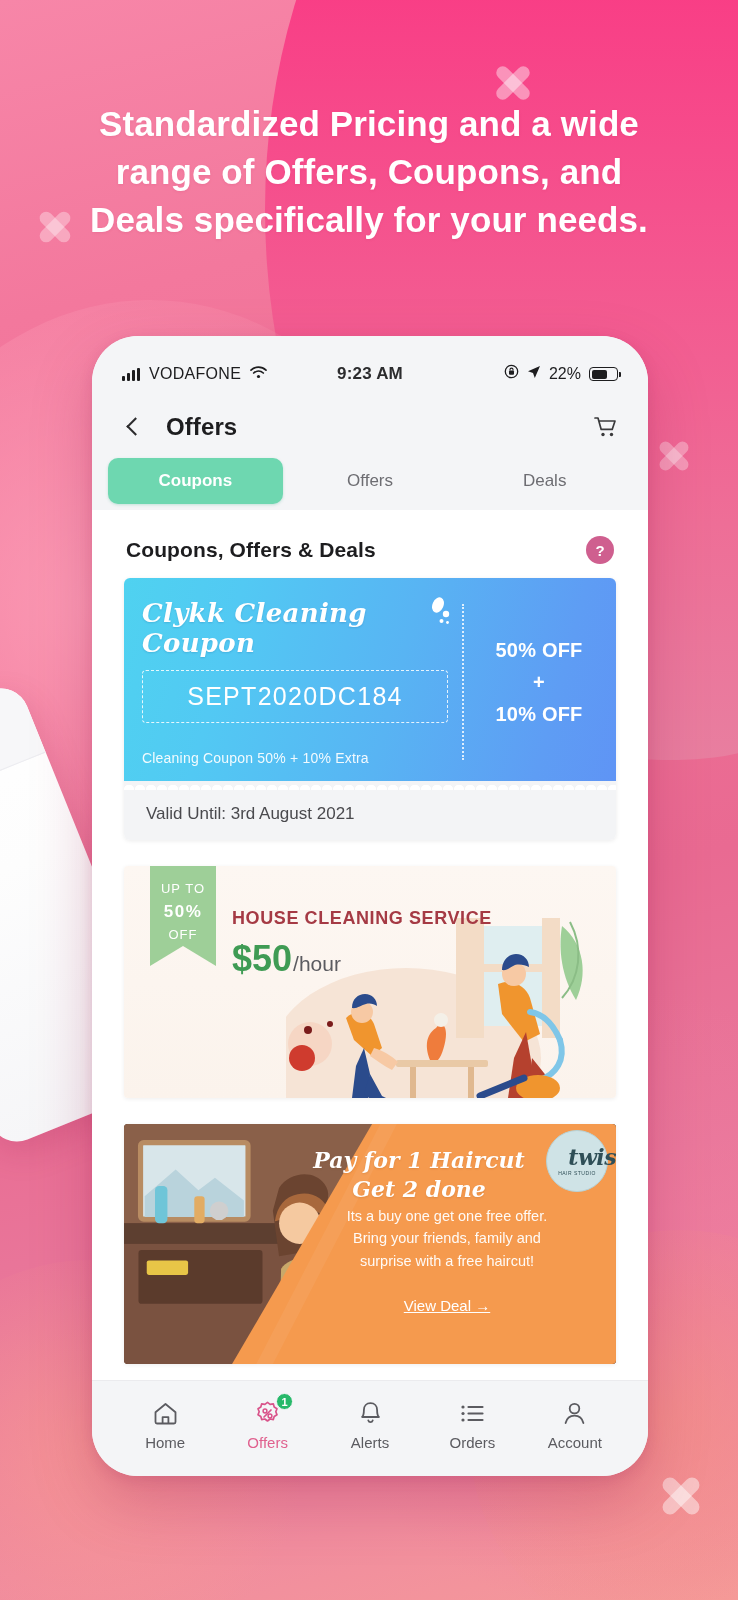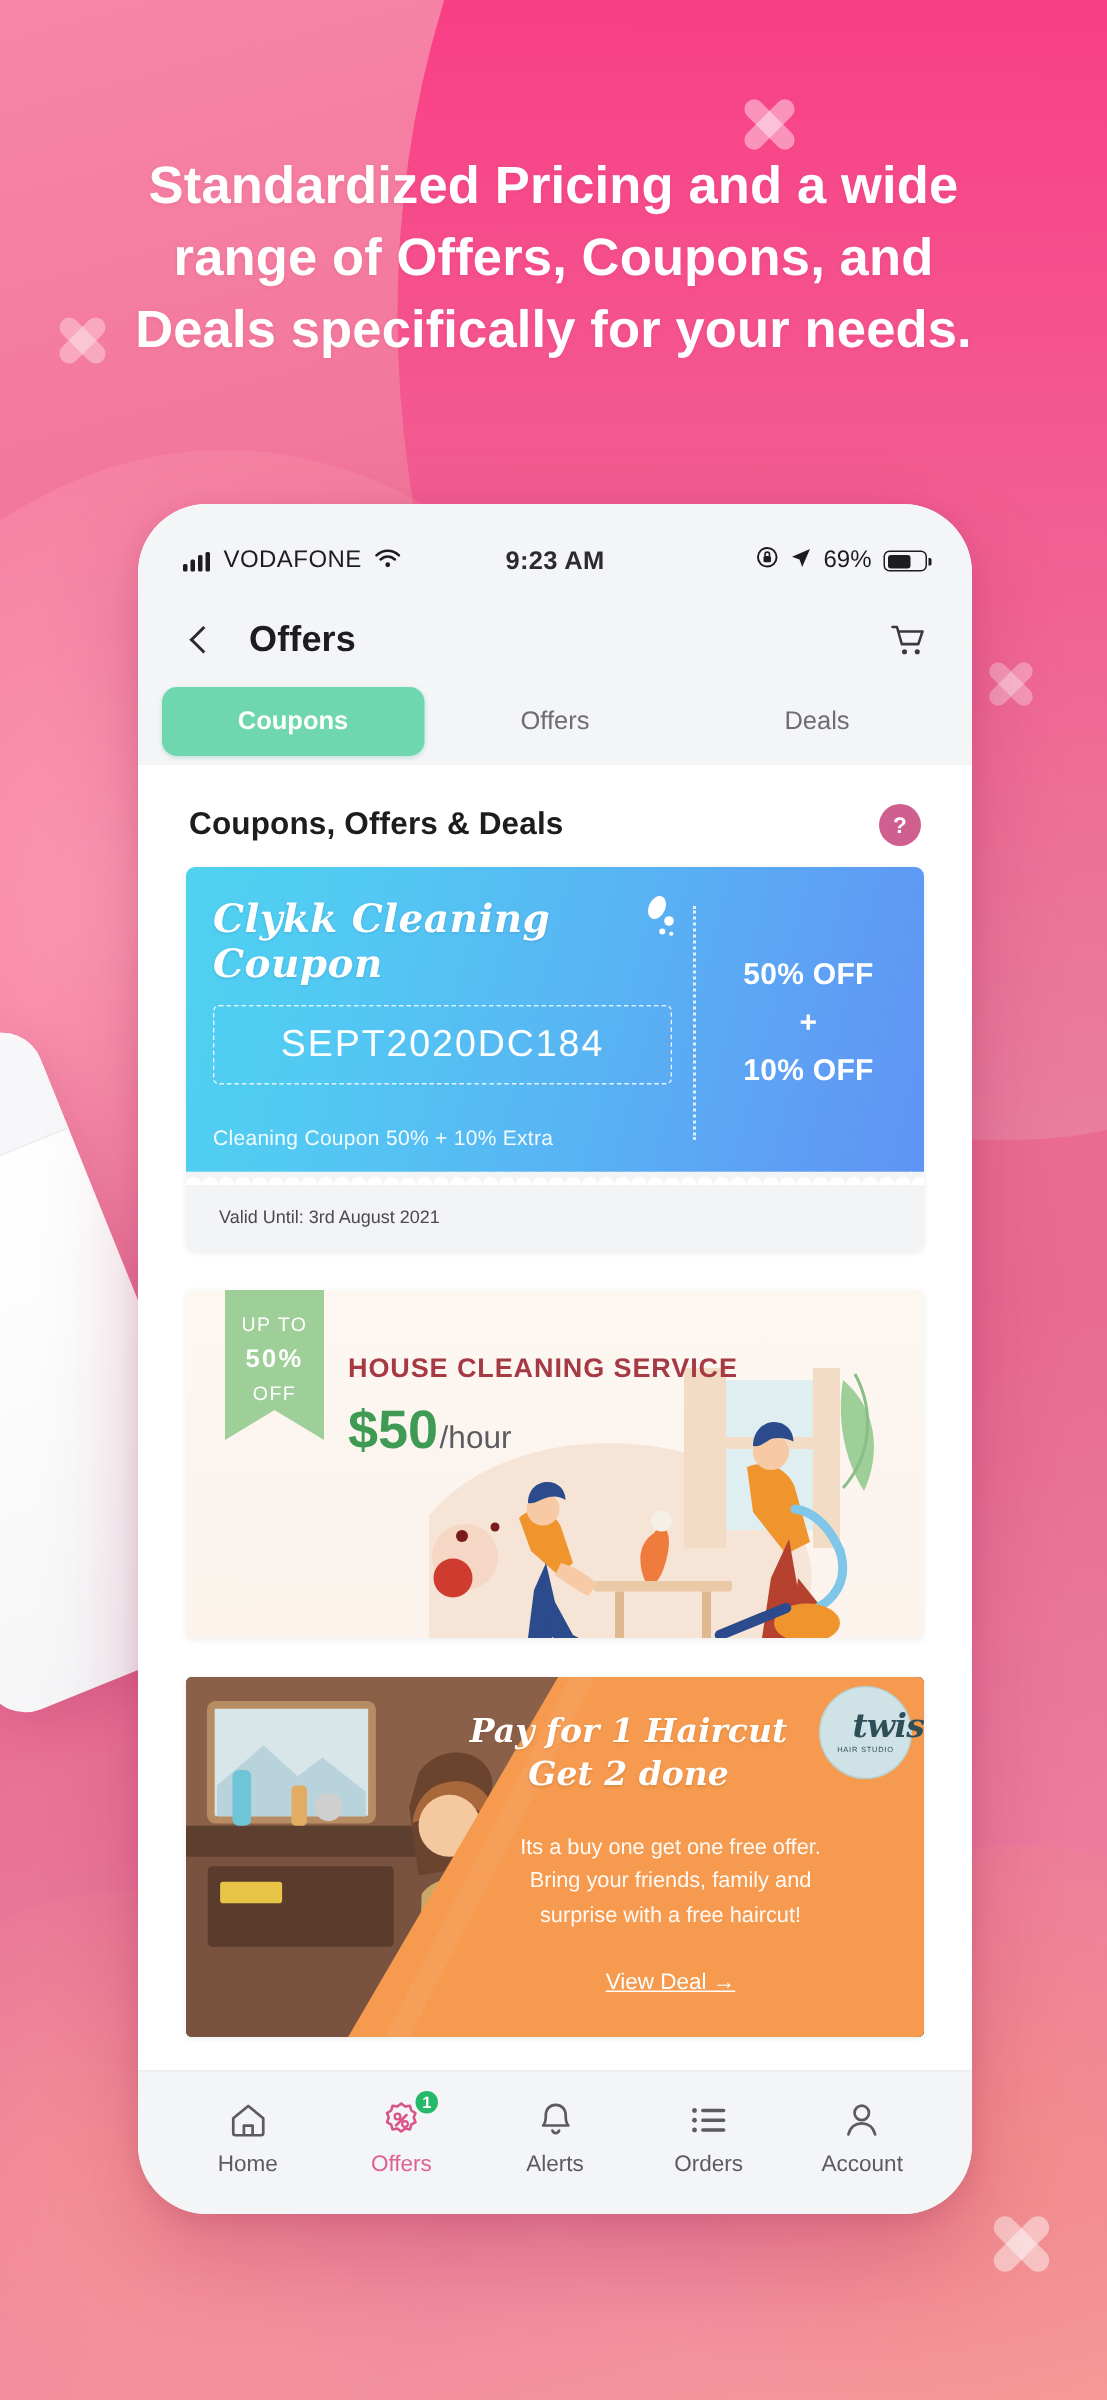--- a/index.html
+++ b/index.html
@@ -428,7 +428,7 @@
             <path d="M13 1 1 6.2l5 1.8 1.8 5L13 1z" fill="#1d1d1f"></path>
           </svg>
       </span>
-      <span class="pct">69%</span>
+      <span class="pct">22%</span>
       <span class="batt">
           <i></i>
         </span>

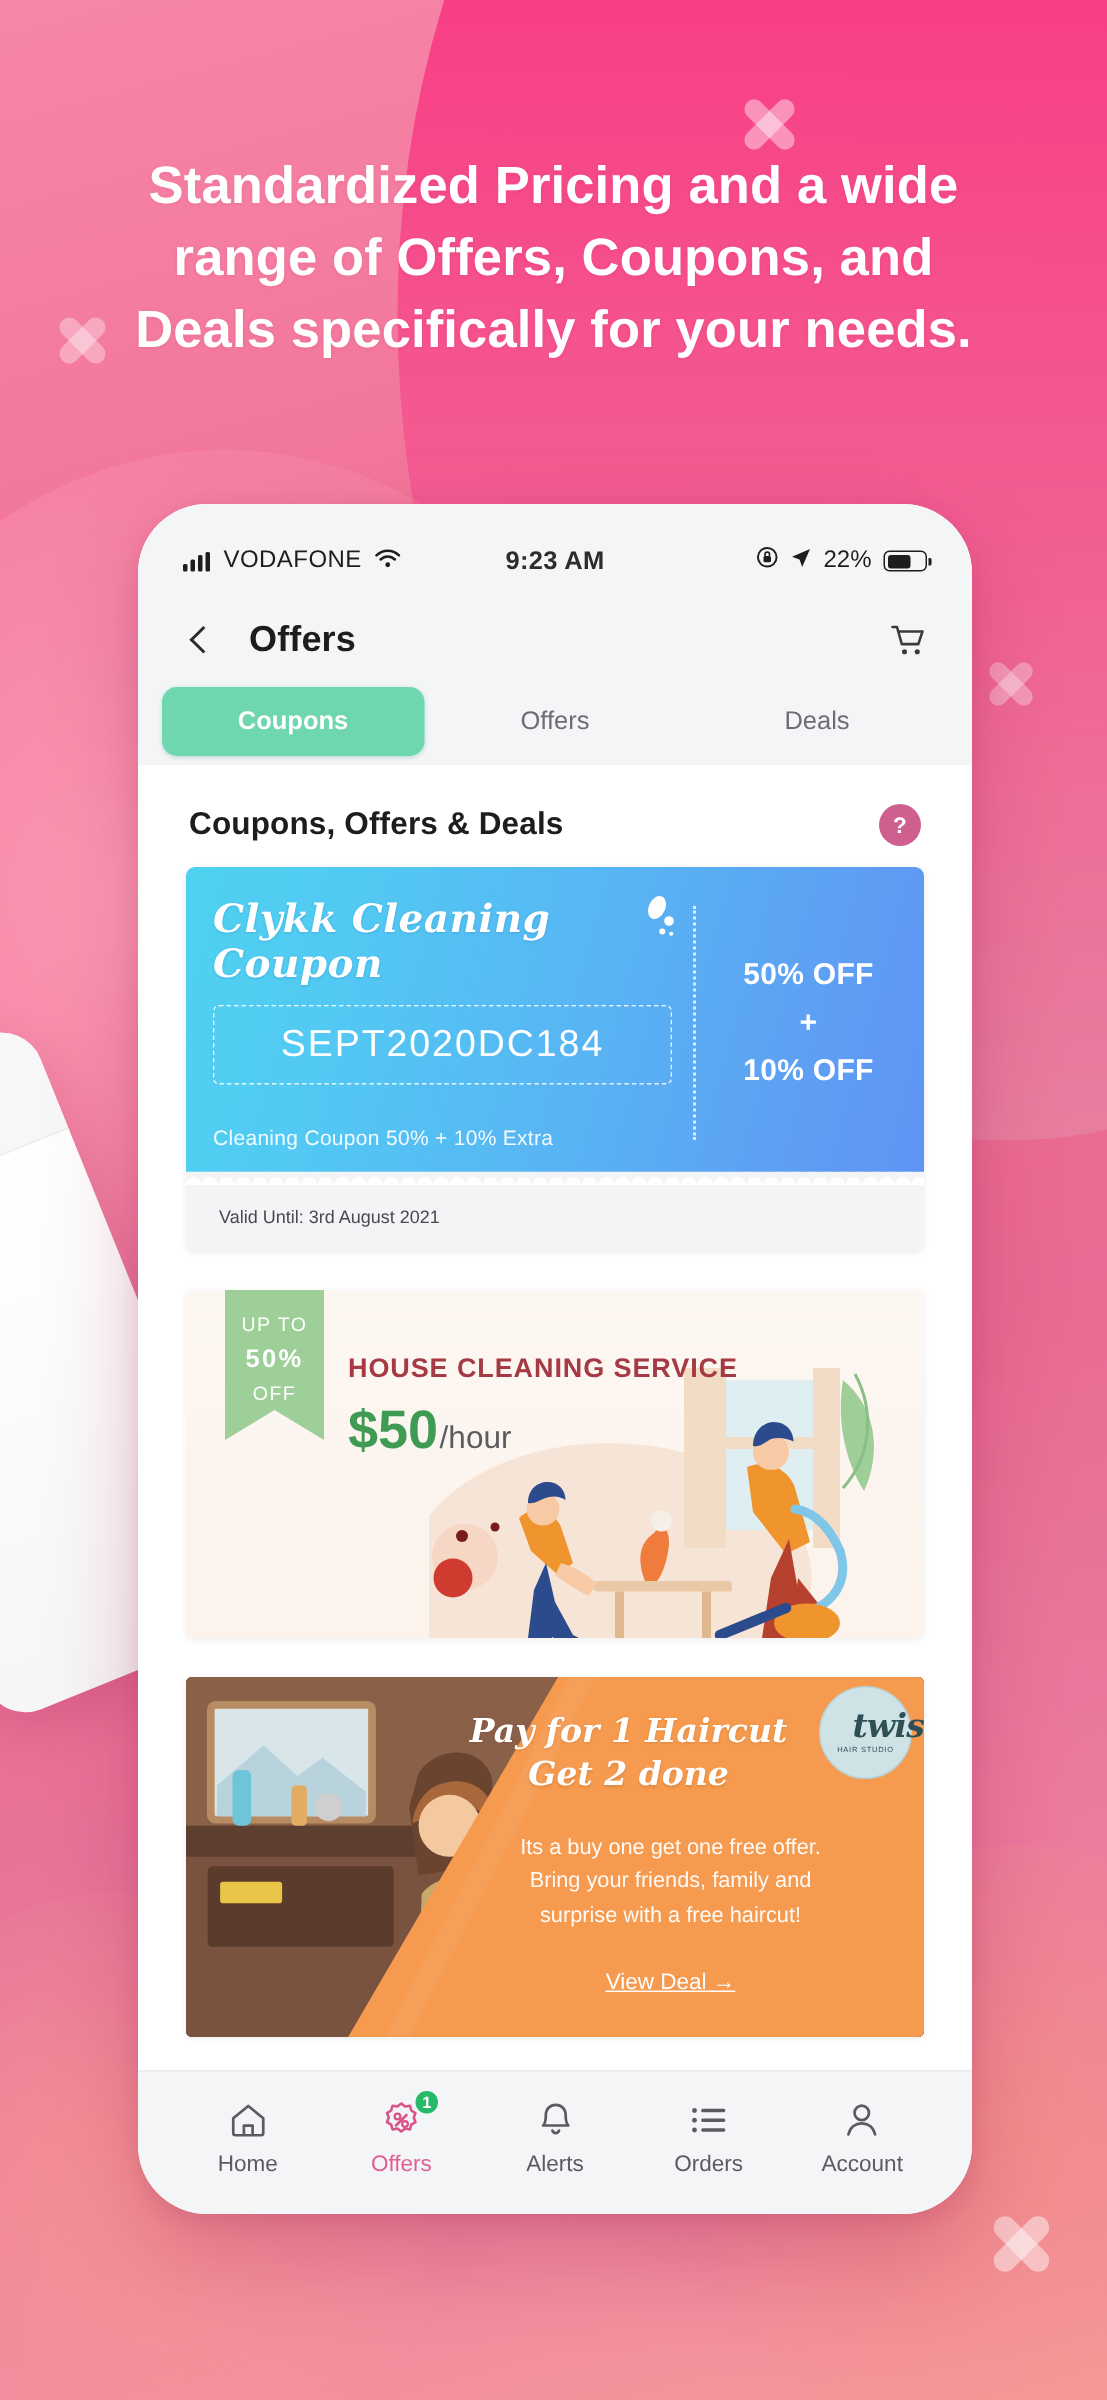--- a/index.html
+++ b/index.html
@@ -247,7 +247,7 @@
   .coupon-foot {
     background:#f3f4f6;
     padding:14px 22px 16px 22px;
-    font-size:12px; color:#4a4a4e;
+    font-size:17px; color:#4a4a4e;
   }
   .droplets { position:absolute; right:6px; top:-2px; color:#fff; }
 

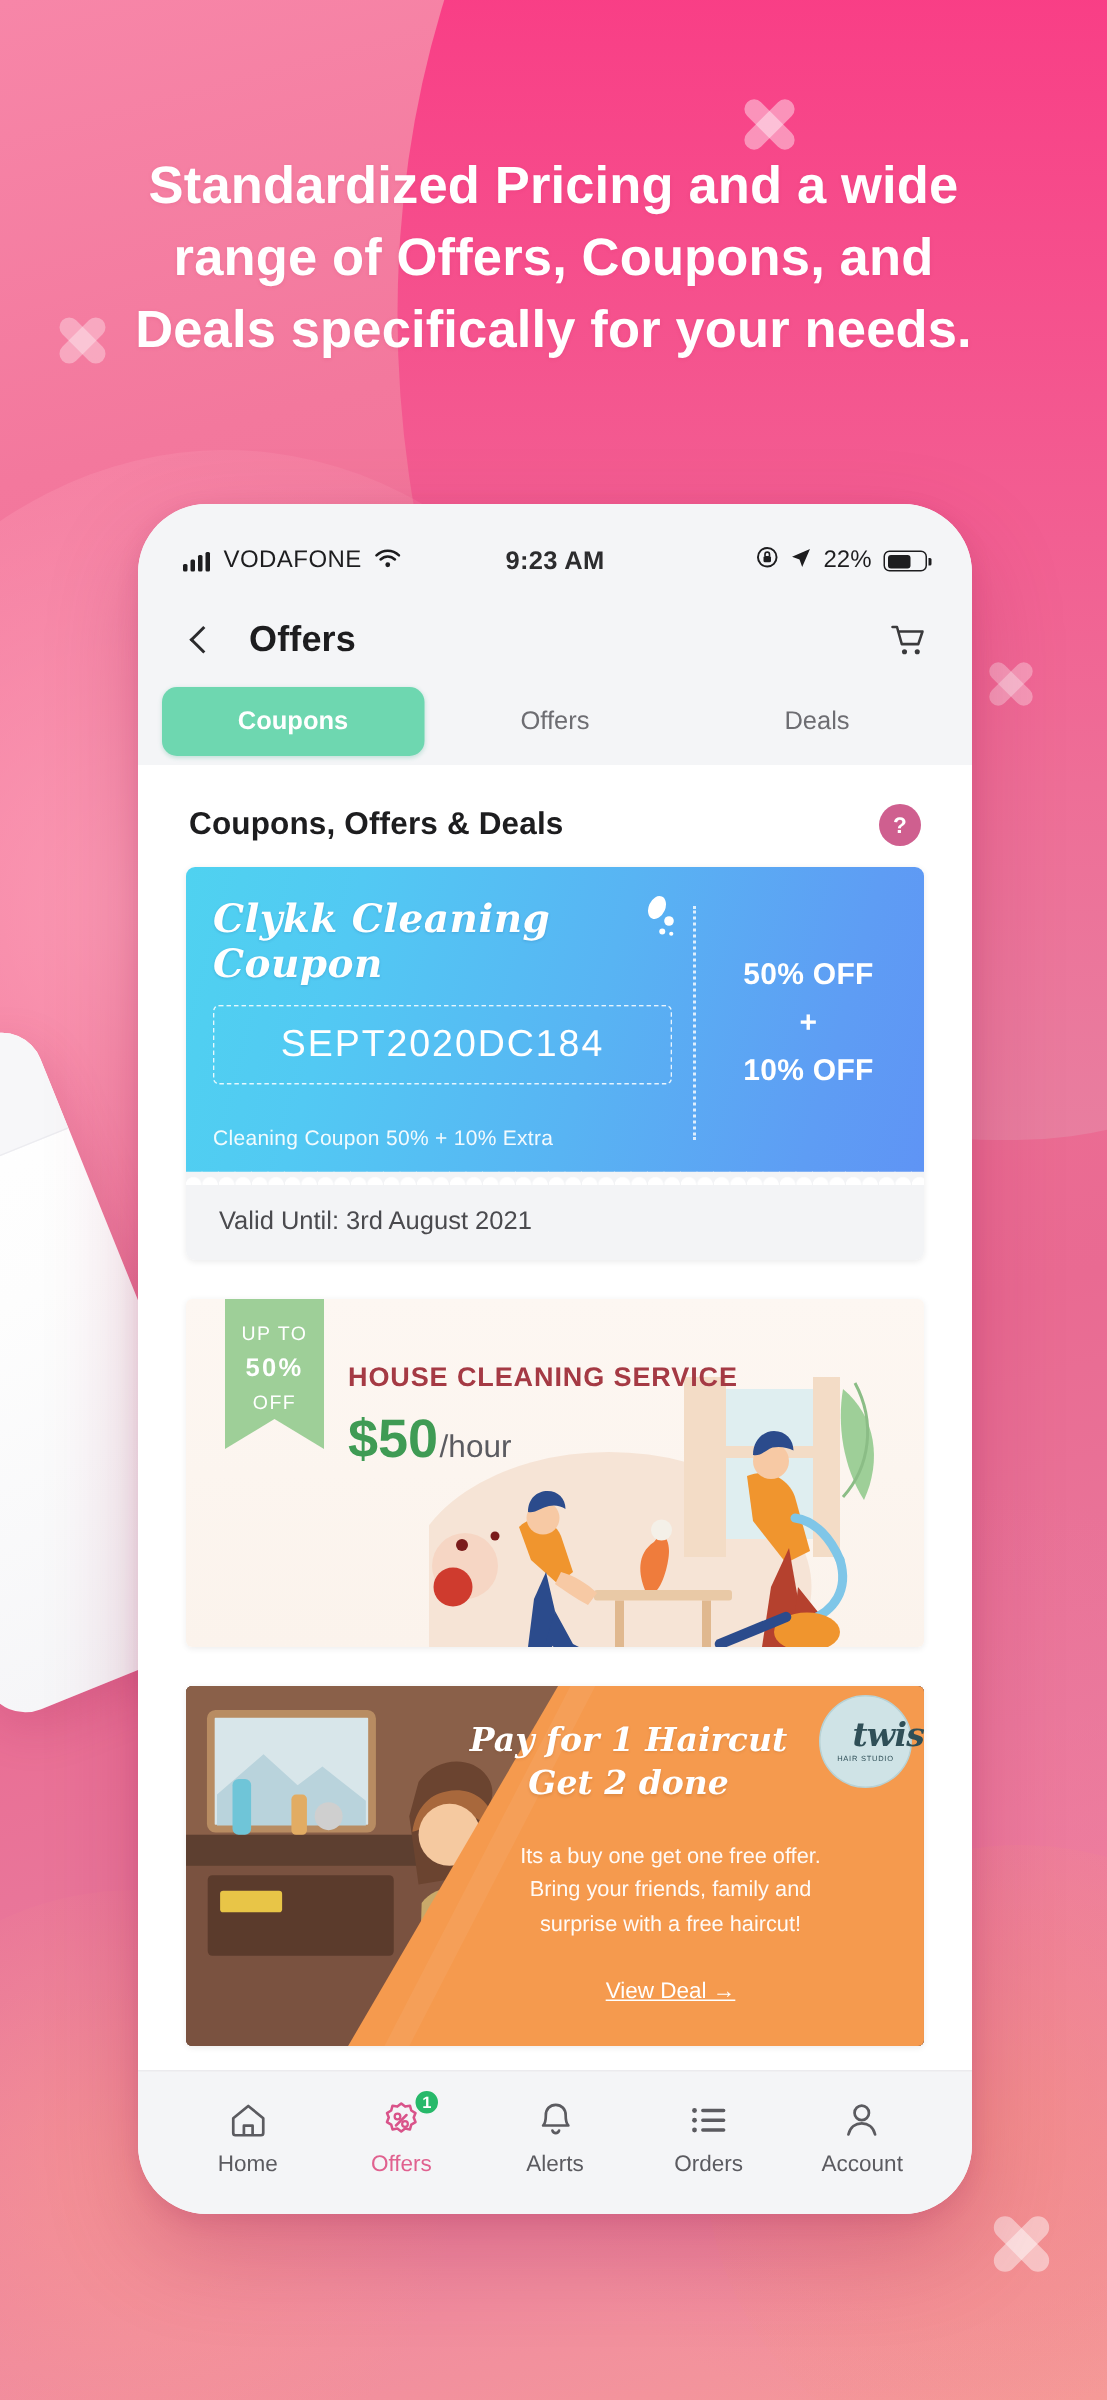--- a/index.html
+++ b/index.html
@@ -307,7 +307,7 @@
     text-shadow:0 1px 2px rgba(120,60,0,.18);
   }
   .hc-body {
-    margin-top:22px; font-size:14.5px; line-height:1.58;
+    font-size:14.5px; line-height:1.58;
     color:rgba(255,255,255,.95);
   }
   .hc-link {

